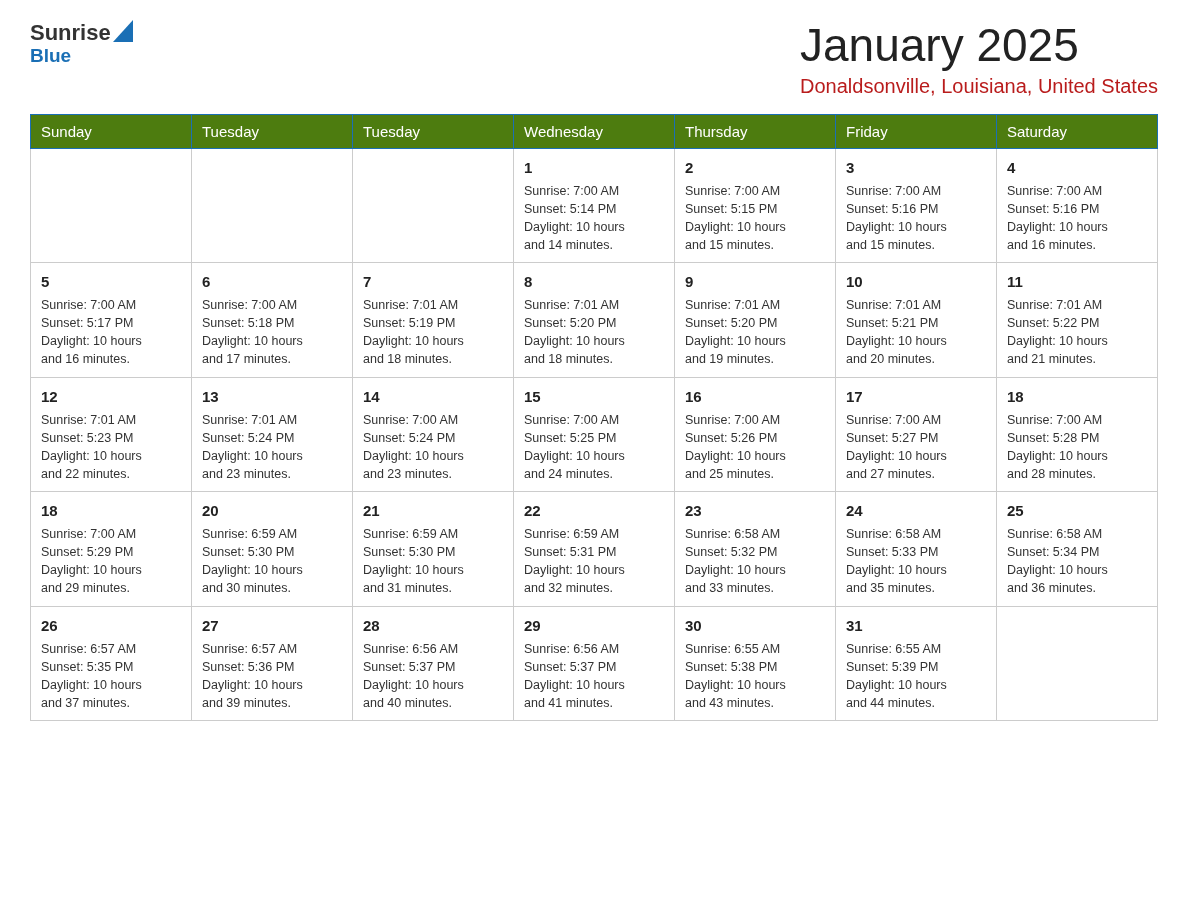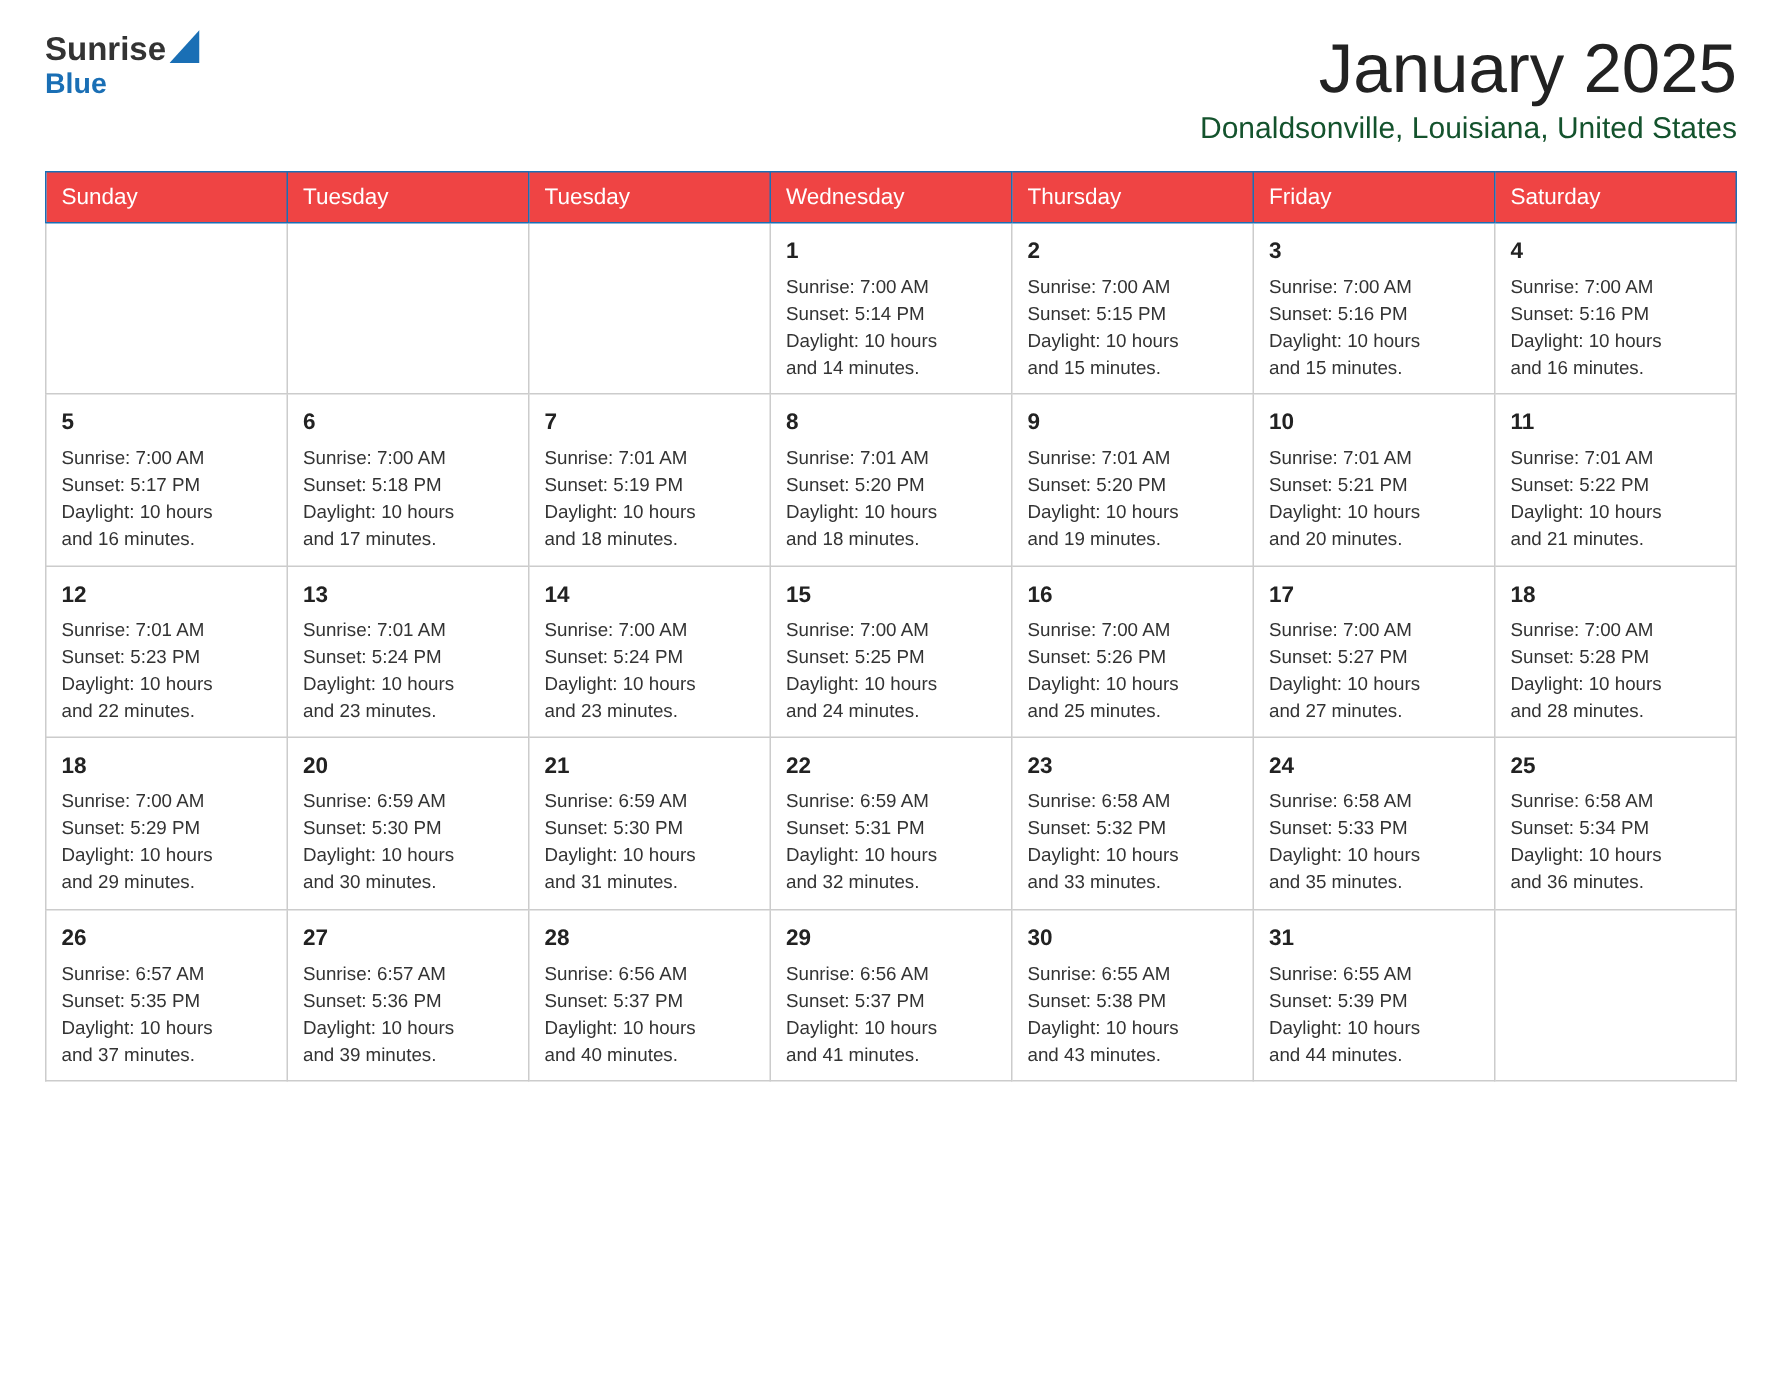--- a/index.html
+++ b/index.html
@@ -31,7 +31,6 @@
       color: #1a6fb5;
     }
     .title-area {
-      text-align: right;
     }
     .page-title {
       font-size: 46px;

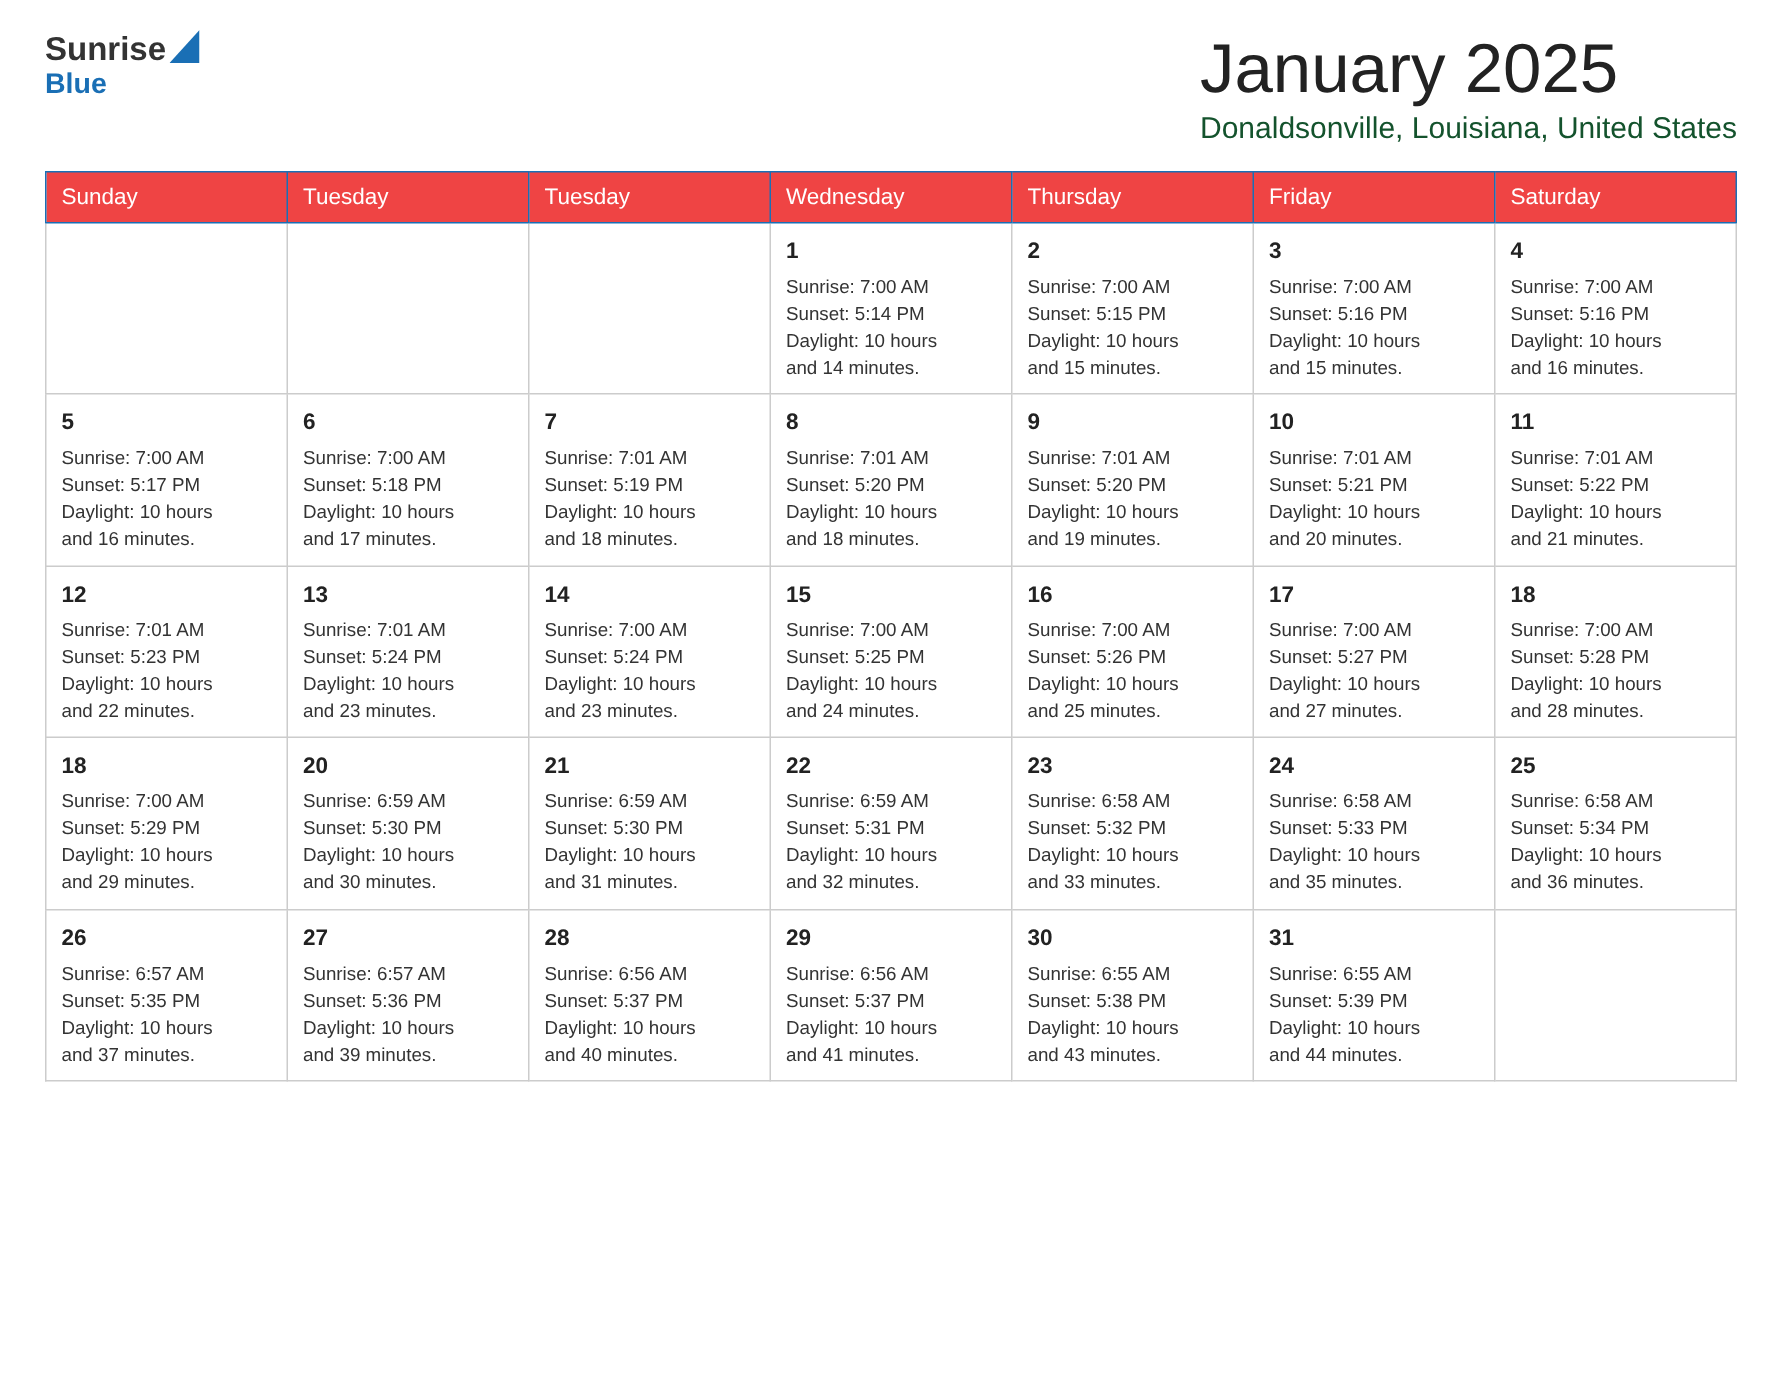--- a/index.html
+++ b/index.html
@@ -40,7 +40,7 @@
     }
     .page-subtitle {
       font-size: 20px;
-      color: #14532d;
+      color: #b91c1c;
       margin-top: 4px;
     }
     .calendar-table {

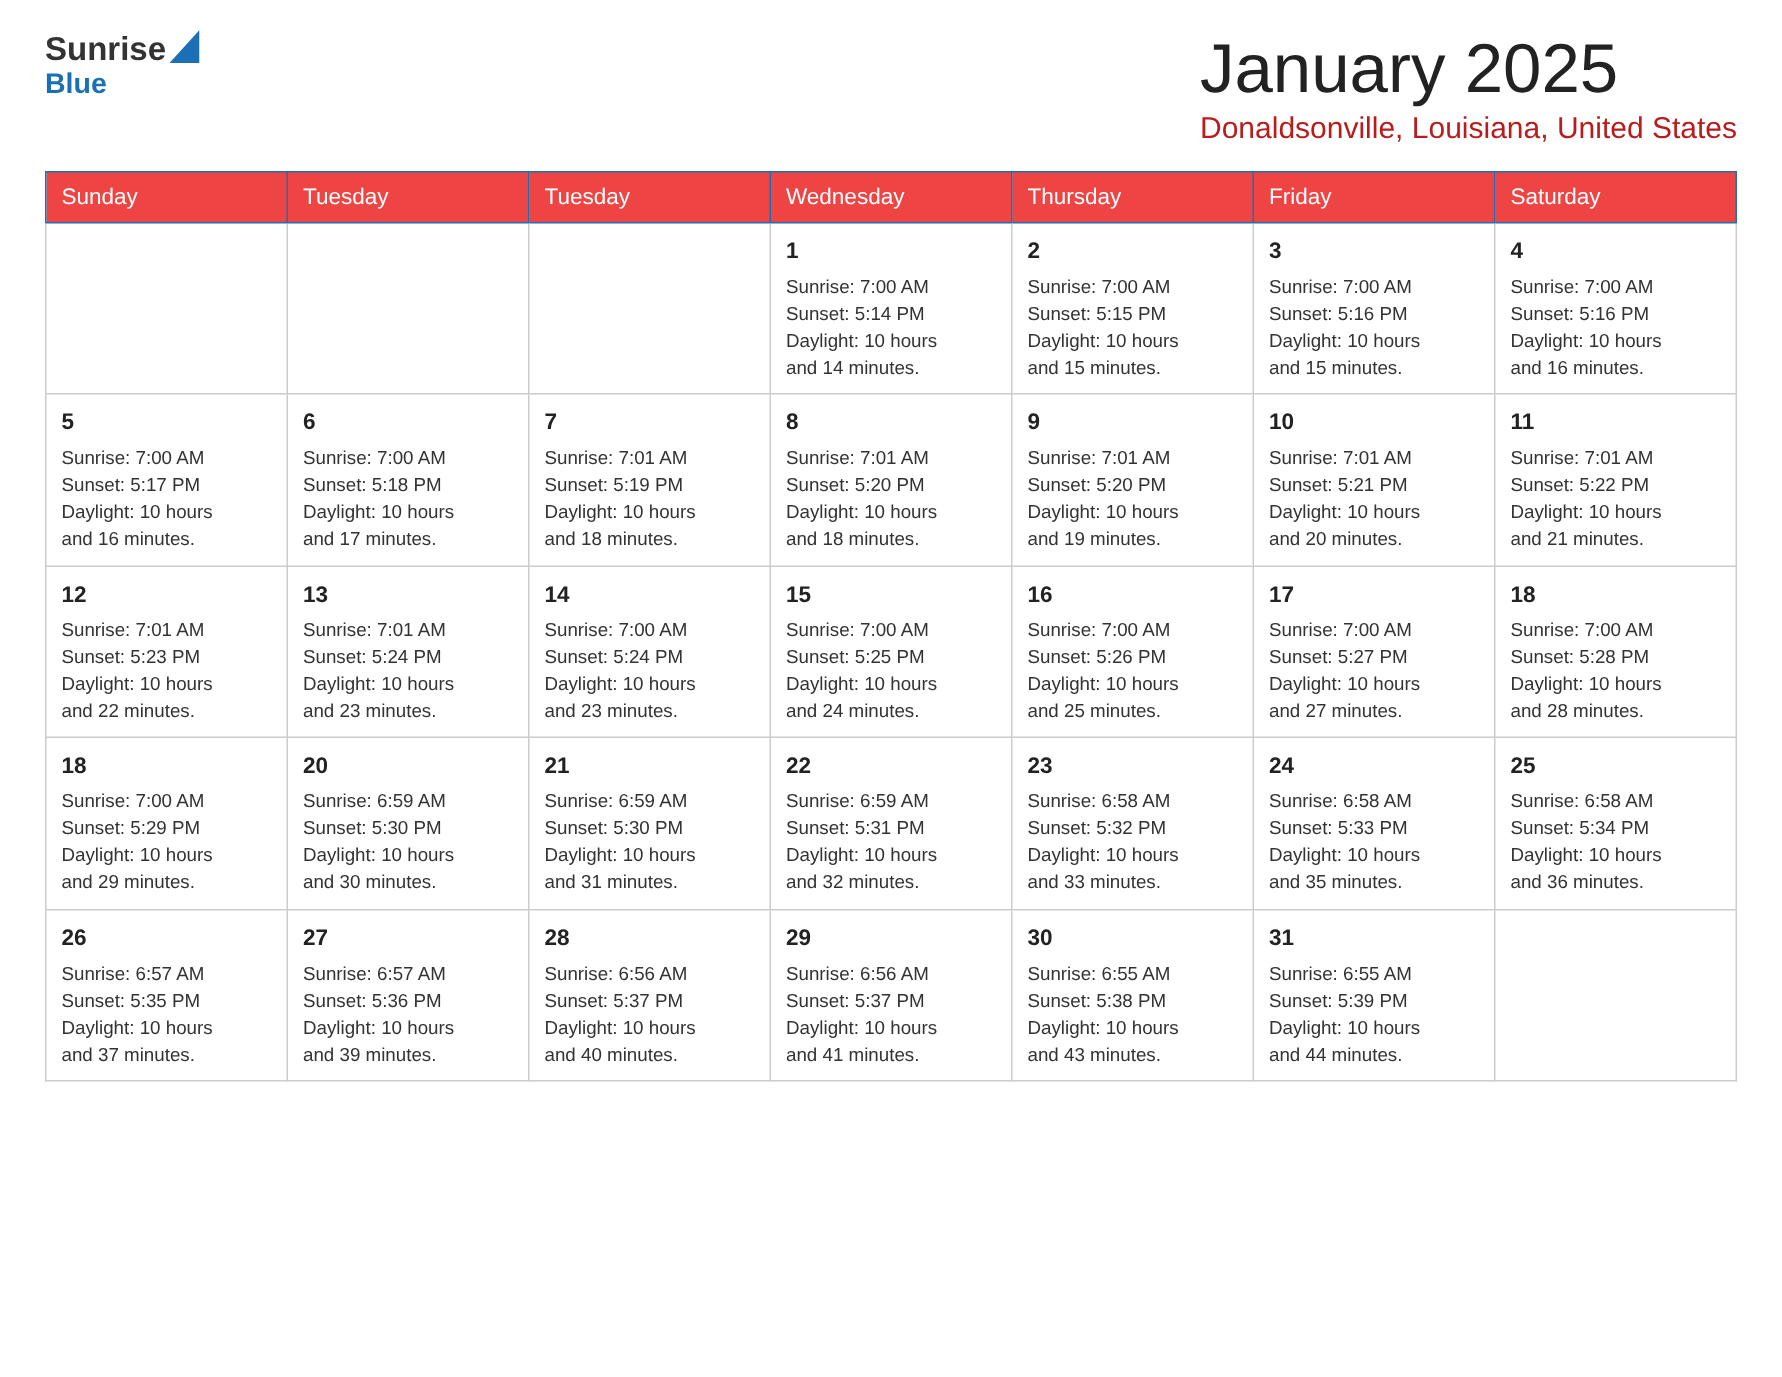--- a/index.html
+++ b/index.html
@@ -49,7 +49,7 @@
       border: 1px solid #ccc;
     }
     .calendar-table th {
-      background-color: #ef4444;
+      background-color: #4d7c0f;
       color: #fff;
       font-size: 15px;
       font-weight: normal;

